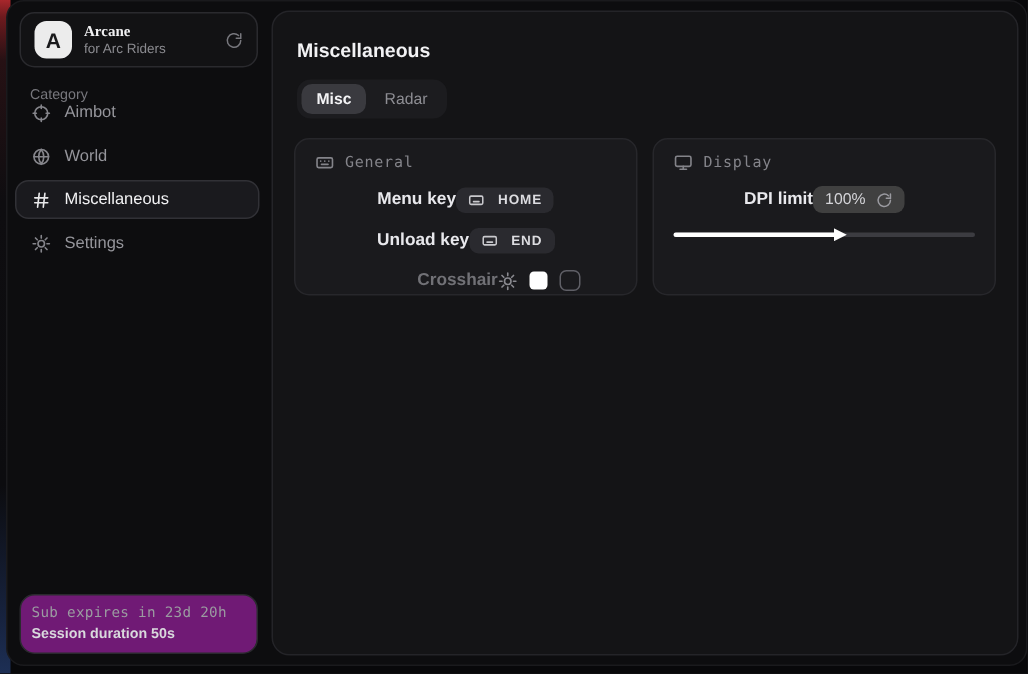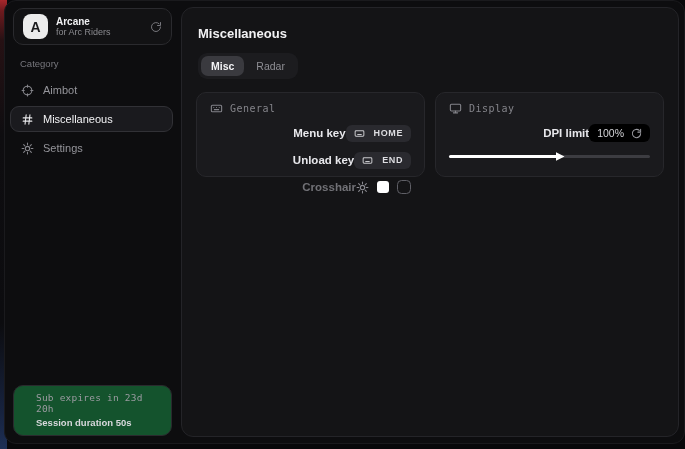--- a/index.html
+++ b/index.html
@@ -42,7 +42,7 @@
     display:flex; align-items:center; justify-content:center; flex:0 0 auto;
   }
   .brand-text { flex:1; line-height:1.15; }
-  .brand-title { font-size:10px; font-weight:bold; color:#f0f0f2; }
+  .brand-title { font-size:10px; font-weight:bold; color:#f0f0f2;font-family:Liberation Serif, serif; }
   .brand-sub { font-size:9px; color:#8b8b90; }
   .brand-refresh { color:#77777d; display:flex; }
 

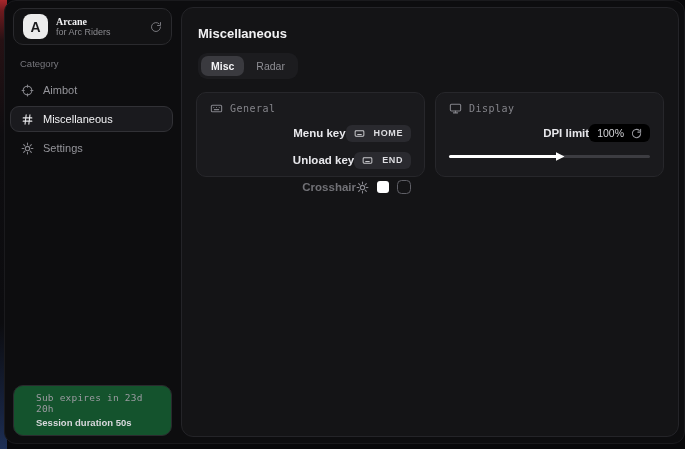--- a/index.html
+++ b/index.html
@@ -51,7 +51,7 @@
     font-size:9.5px; color:#77777d;
   }
 
-  .nav { position:absolute; left:5px; right:4px; top:76px; }
+  .nav { position:absolute; left:5px; right:4px; top:61px; }
   .nav-item {
     height:26px; margin-bottom:3px; border-radius:9px;
     display:flex; align-items:center; gap:9px; padding:0 10px;

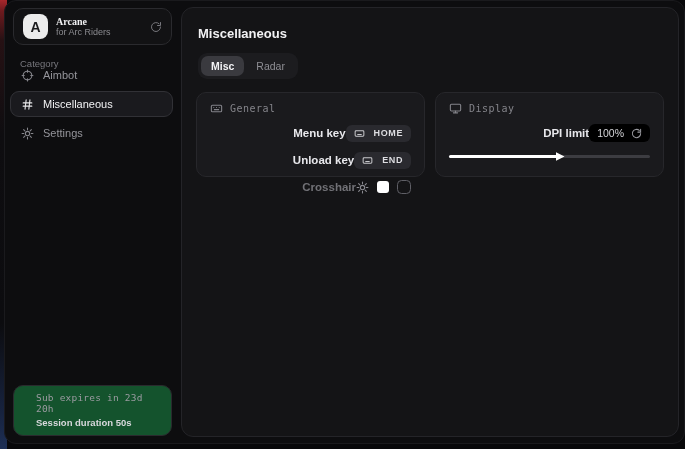--- a/index.html
+++ b/index.html
@@ -190,6 +190,16 @@
       </div>
 
 
+      <div class="nav-item">
+        <span class="nicon">
+          <svg width="13" height="13" viewBox="0 0 24 24" fill="none" stroke="currentColor" stroke-width="2" stroke-linecap="round">
+              <circle cx="12" cy="12" r="9"></circle>
+              <path d="M3 12h18"></path>
+              <path d="M12 3a14.5 14.5 0 0 1 0 18a14.5 14.5 0 0 1 0-18z"></path>
+            </svg>
+        </span>
+        <span>World</span>
+      </div>
 
       <div class="nav-item active">
         <span class="nicon">

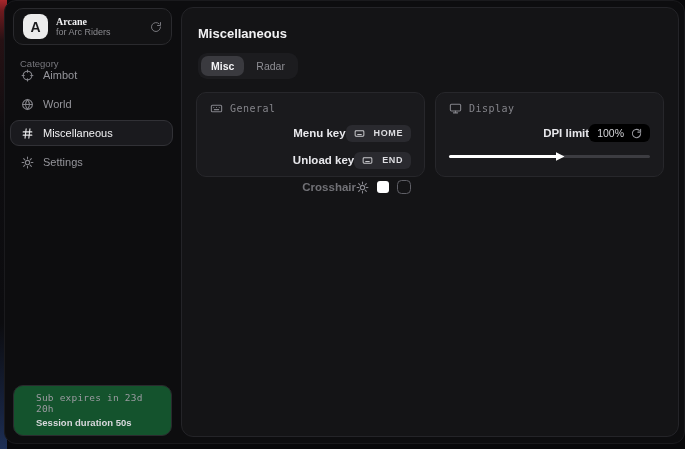--- a/index.html
+++ b/index.html
@@ -92,7 +92,7 @@
 
   .cards { display:flex; gap:10px; margin-top:13px; }
   .card {
-    width:234px; height:85px;
+    width:234px; height:105px;
     background:#1a1a1d; border:1px solid #27272b; border-radius:10px;
     padding:9px 13px 28px 13px;
   }

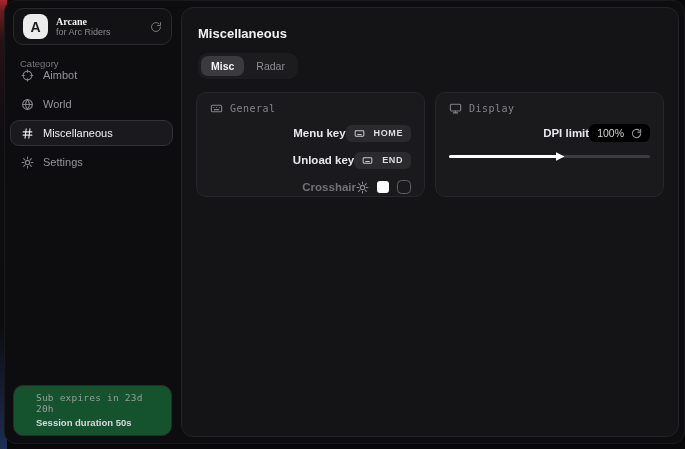--- a/index.html
+++ b/index.html
@@ -103,7 +103,7 @@
   .card-head .cicon { display:flex; color:#84848a; }
 
   .row {
-    display:flex; align-items:center; justify-content:flex-end;
+    display:flex; align-items:center; justify-content:center;
     margin-top:9px; height:18px;
   }
   .row-label { font-size:11.5px; font-weight:bold; color:#e8e8ec; }

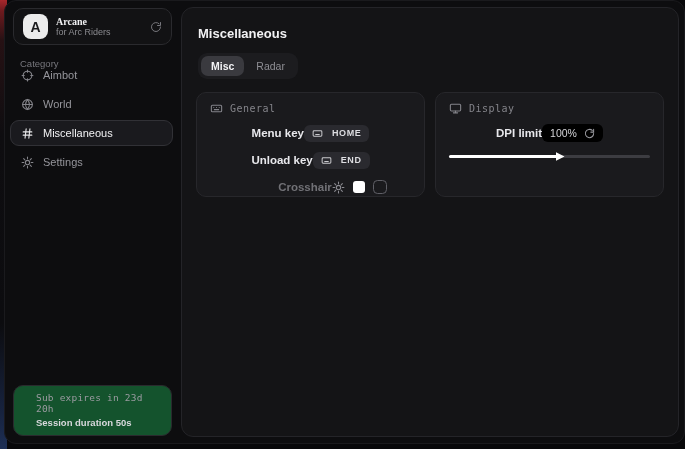--- a/index.html
+++ b/index.html
@@ -129,7 +129,7 @@
 
   .dpi-ctrl {
     display:inline-flex; align-items:center; gap:7px;
-    background:#000000; border-radius:6px; padding:3px 8px;
+    background:#404040; border-radius:6px; padding:3px 8px;
     font-size:10.5px; color:#d4d4d8; cursor:pointer;
   }
   .dpi-ctrl .ricon { display:flex; color:#9a9aa0; }

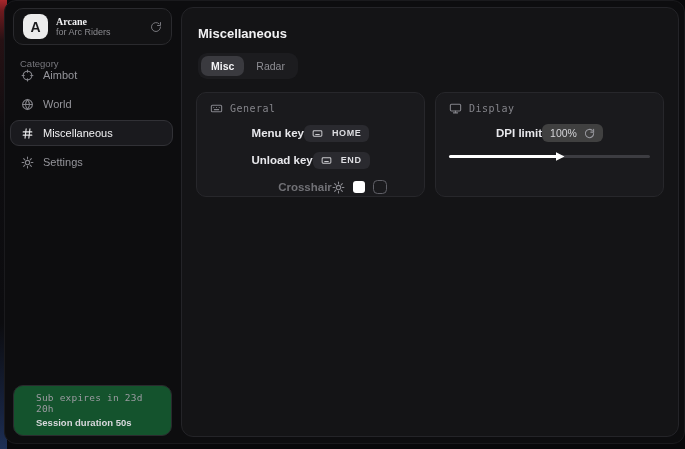--- a/index.html
+++ b/index.html
@@ -67,7 +67,7 @@
   .sub-box {
     position:absolute; left:8px; right:5px; bottom:7px;
     border:1px solid #2a2a2e; border-radius:10px;
-    padding:6px 9px 7px 22px; background:#14532d;
+    padding:6px 9px 7px 7px; background:#701a75;
   }
   .sub-line1 { font-size:9.5px; color:#9b9ba1; letter-spacing:0.2px; }
   .sub-line2 { font-size:9.5px; color:#d9d9dd; font-weight:bold; margin-top:3px; }

